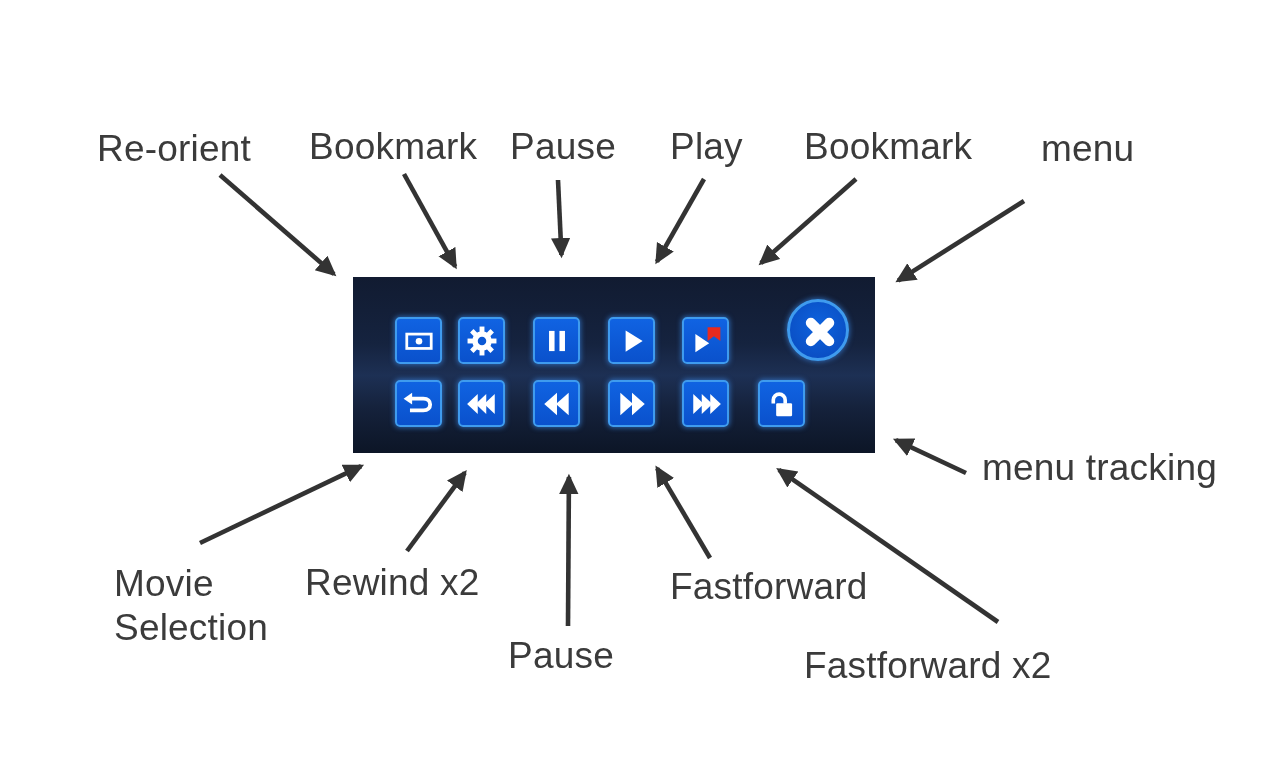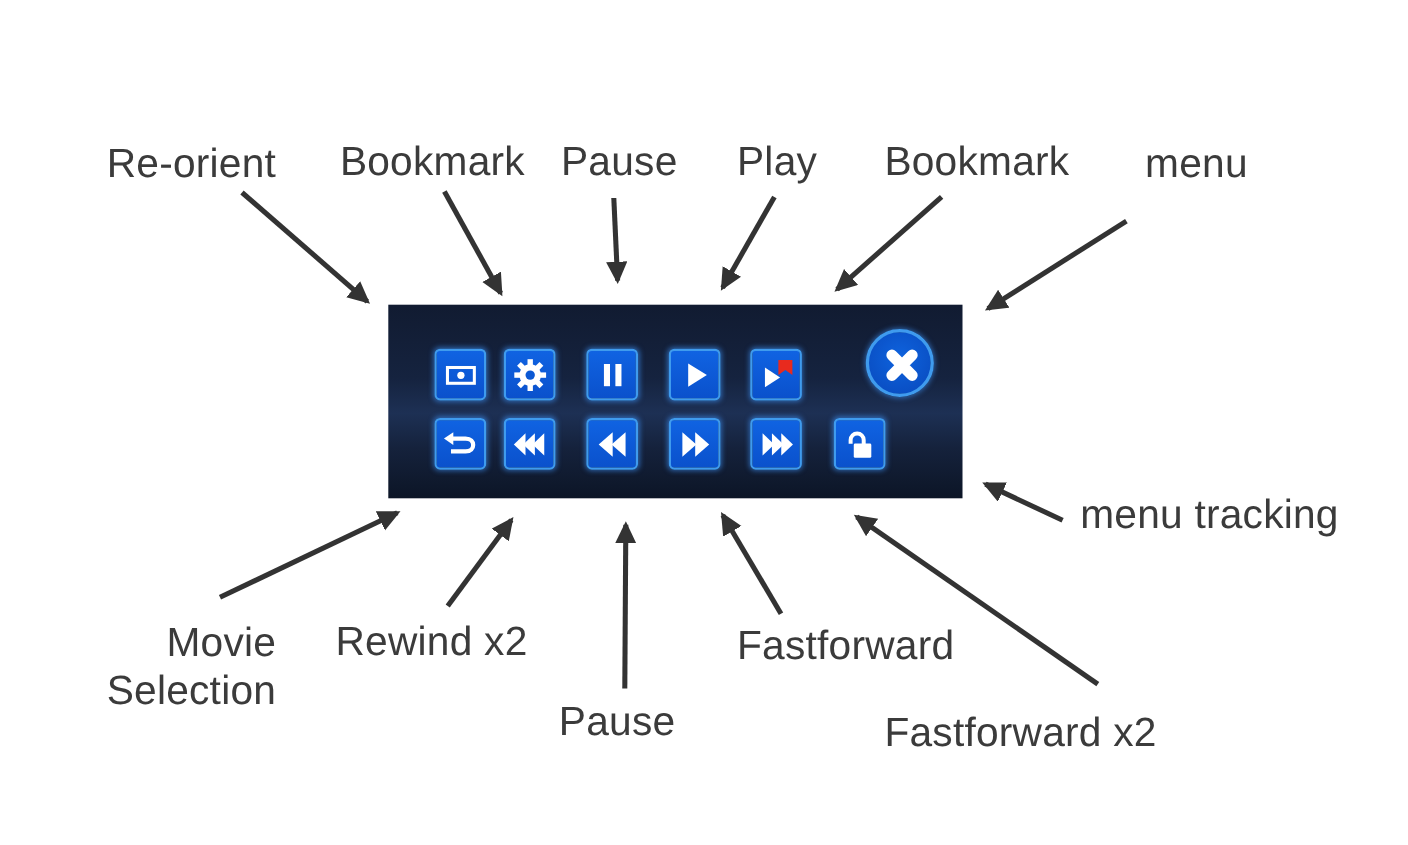--- a/index.html
+++ b/index.html
@@ -84,7 +84,7 @@
       <div class="label" style="left: 1041px; top: 127px;">
         <div>menu</div>
       </div>
-      <div class="label" style="left: 97px; top: 562px; text-align: right;">
+      <div class="label" style="left: 114px; top: 562px;">
         <div>Movie</div>
         <div>Selection</div>
       </div>

